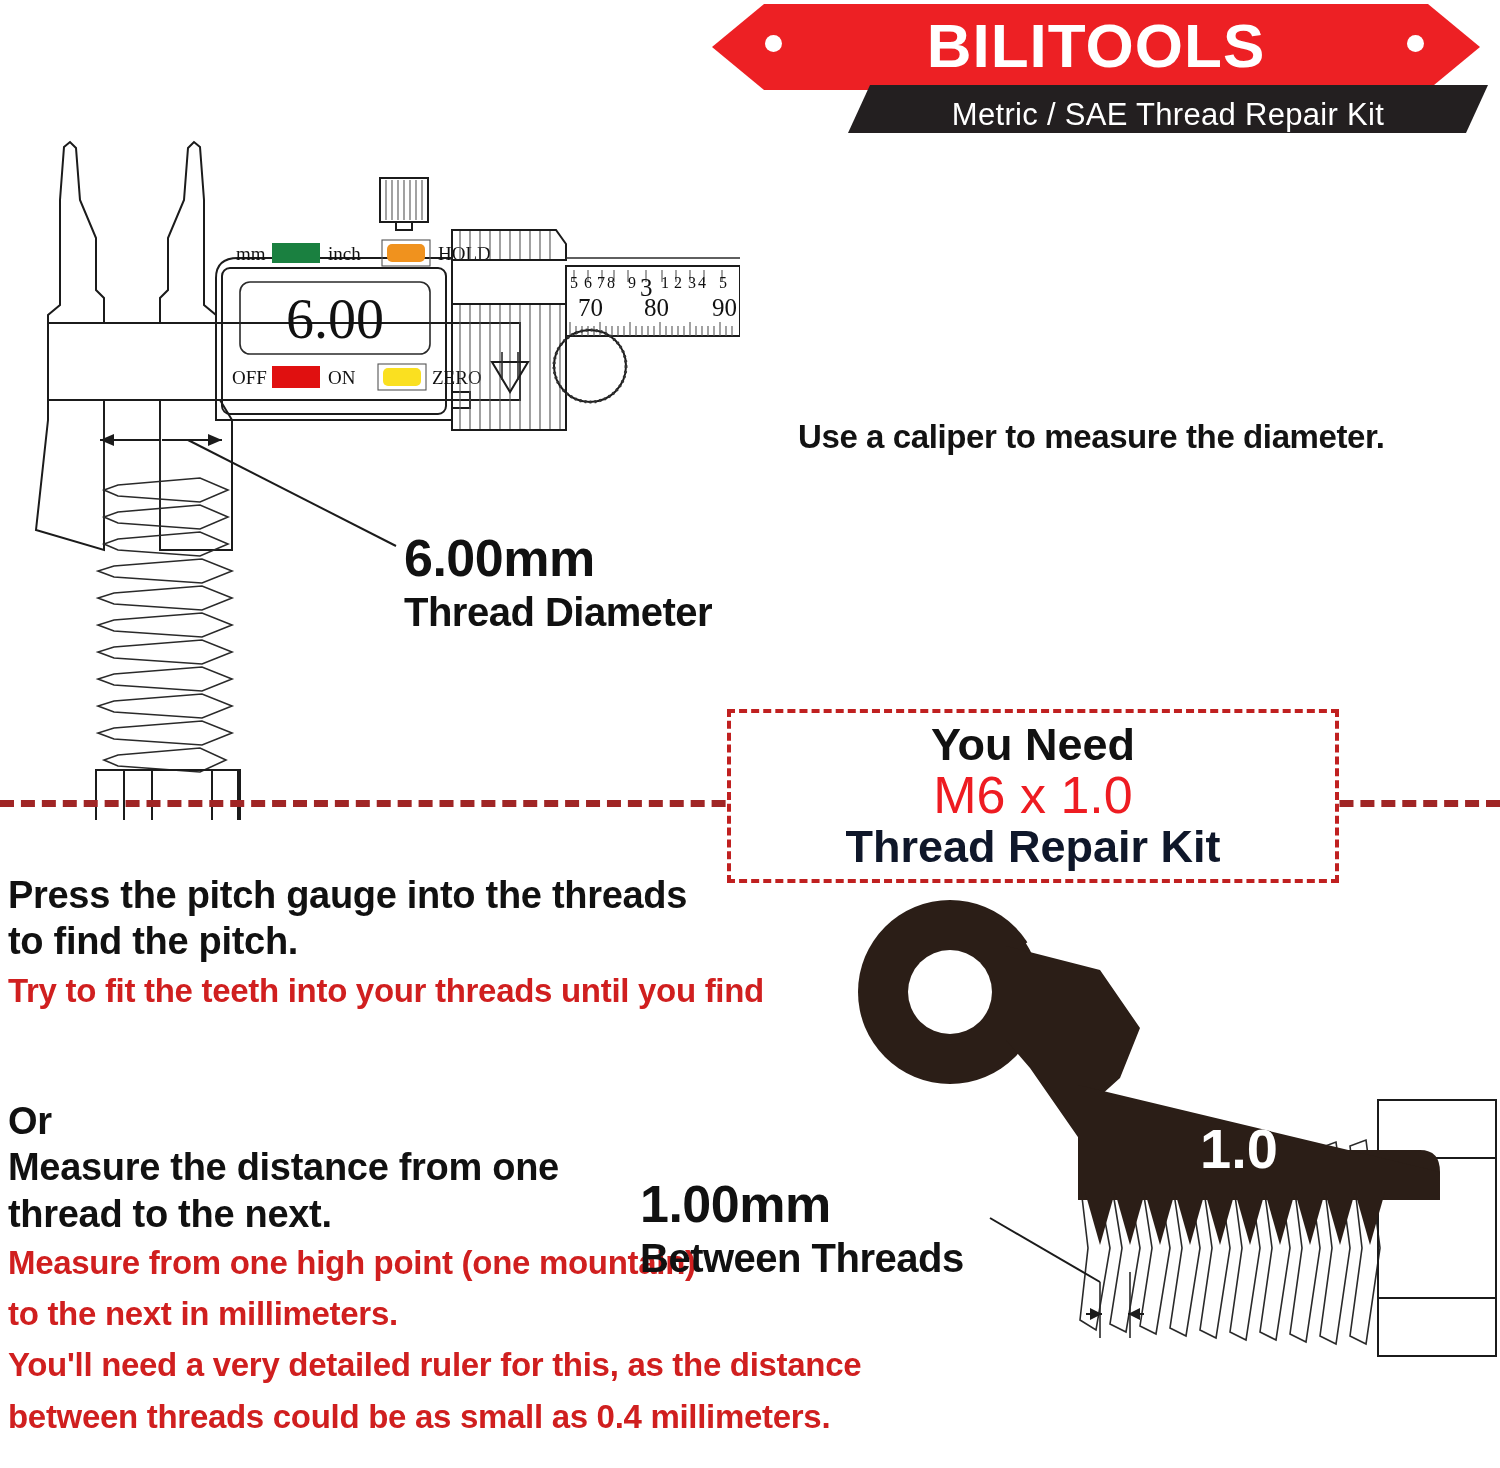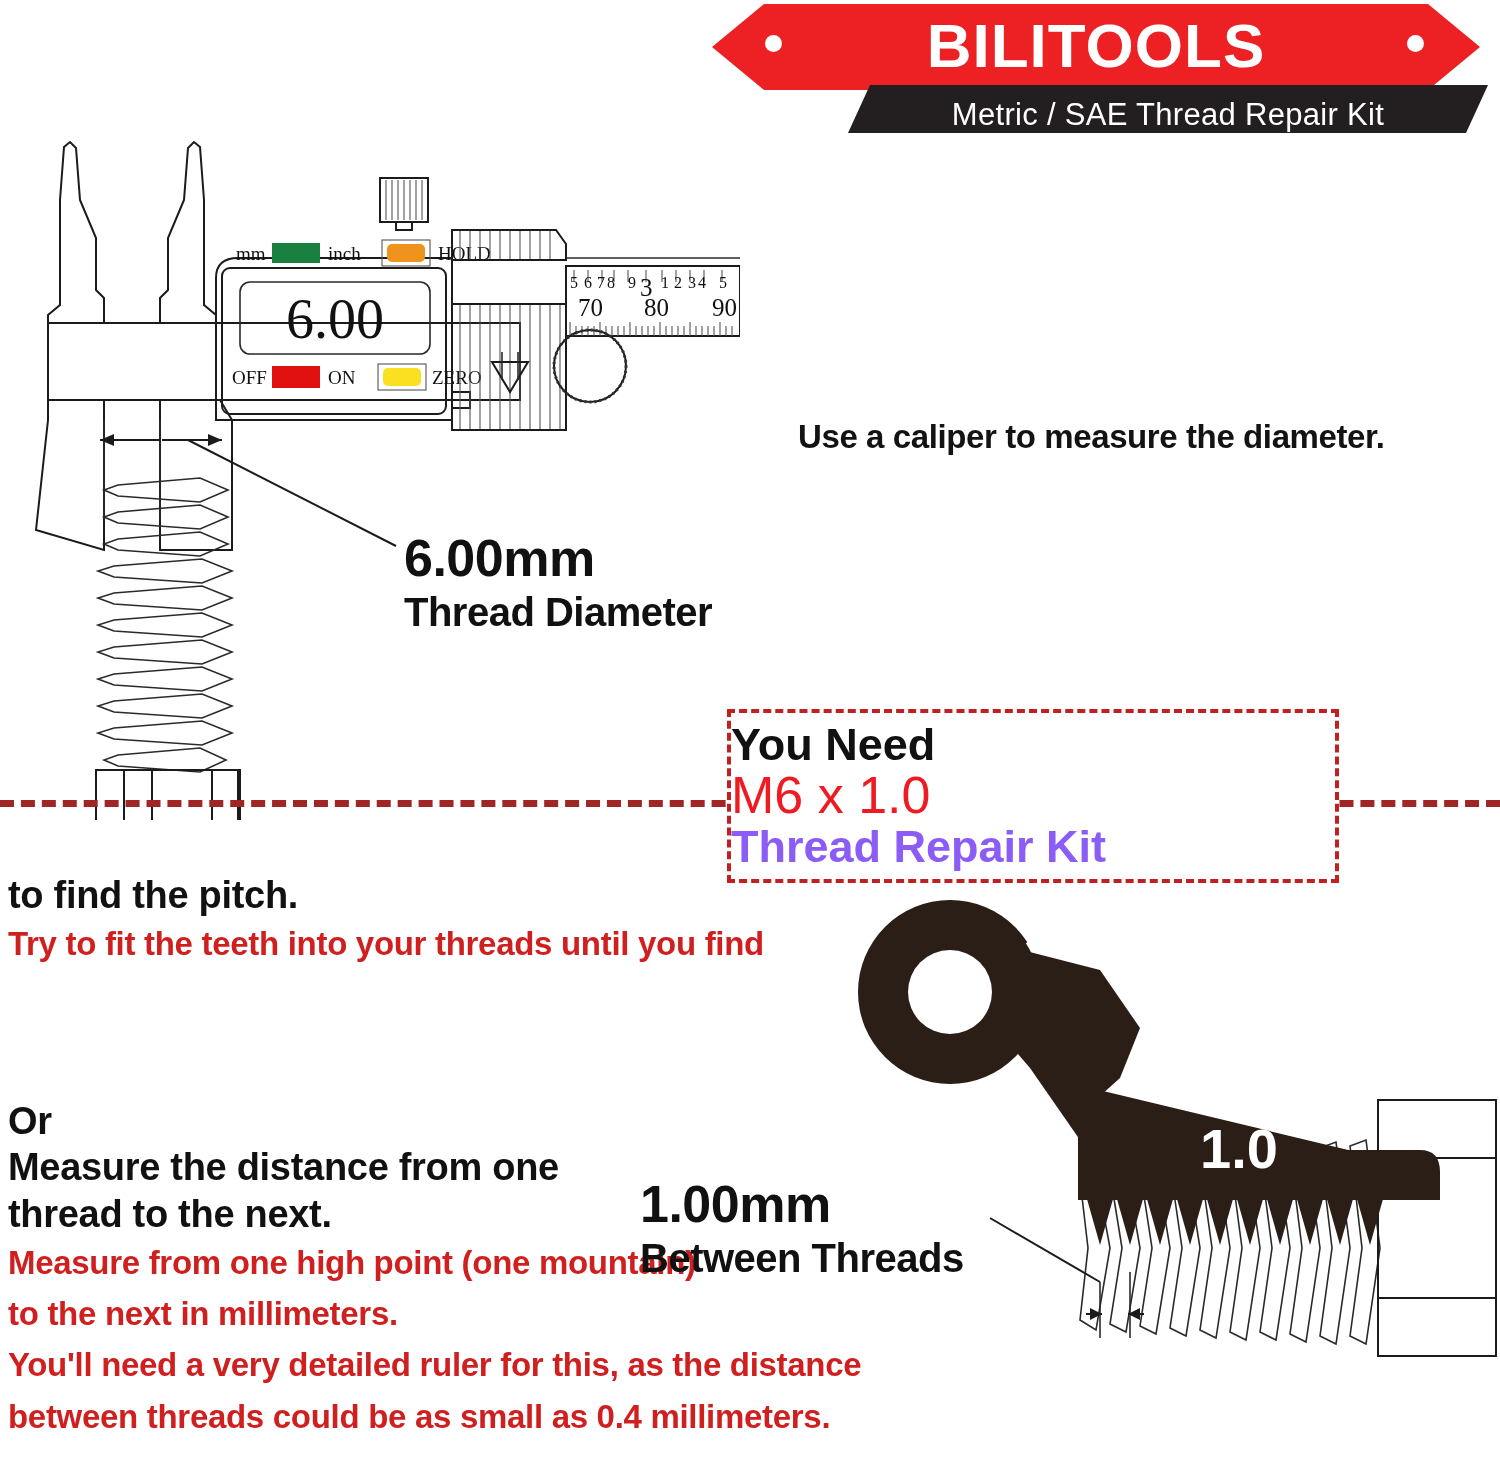--- a/index.html
+++ b/index.html
@@ -64,7 +64,7 @@
   .need-box {
     position: absolute; left: 727px; top: 709px; width: 612px; height: 174px;
     border: 4px dashed #C02020; background: #fff;
-    display: flex; flex-direction: column; justify-content: center;
+    display: flex; flex-direction: column; align-items: center; justify-content: center;
     z-index: 5;
   }
   .need-l1 { font-size: 45px; font-weight: bold; color: #111; line-height: 1.02; }

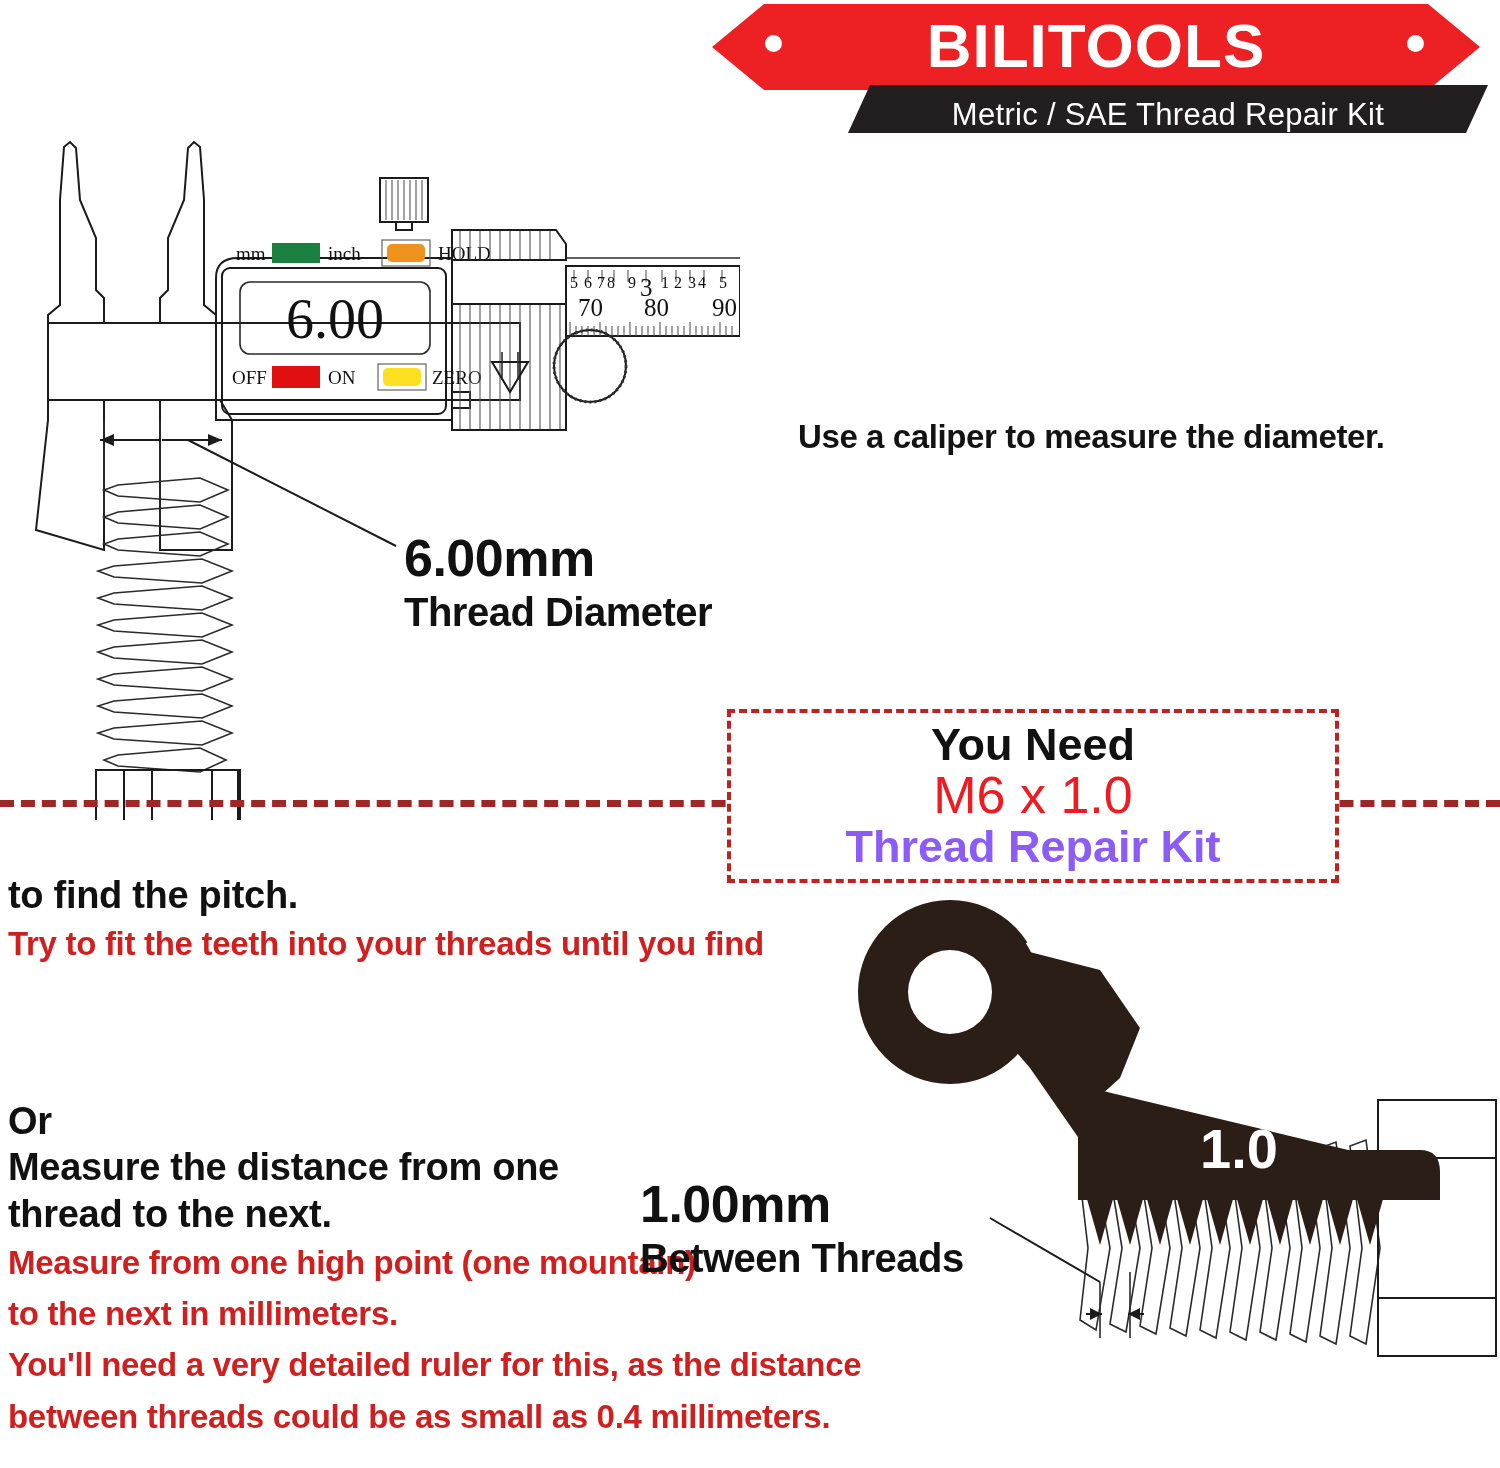--- a/index.html
+++ b/index.html
@@ -69,7 +69,7 @@
   }
   .need-l1 { font-size: 45px; font-weight: bold; color: #111; line-height: 1.02; }
   .need-l2 { font-size: 52px; font-weight: normal; color: #EE1C22; line-height: 1.05; }
-  .need-l3 { font-size: 45px; font-weight: bold; color: #8b5cf6; line-height: 1.05; }
+  .need-l3 { font-size: 45px; font-weight: bold; color: #0f172a; line-height: 1.05; }
 
   svg { display: block; }
   .ln { fill: none; stroke: #1b1b1b; stroke-width: 2; }

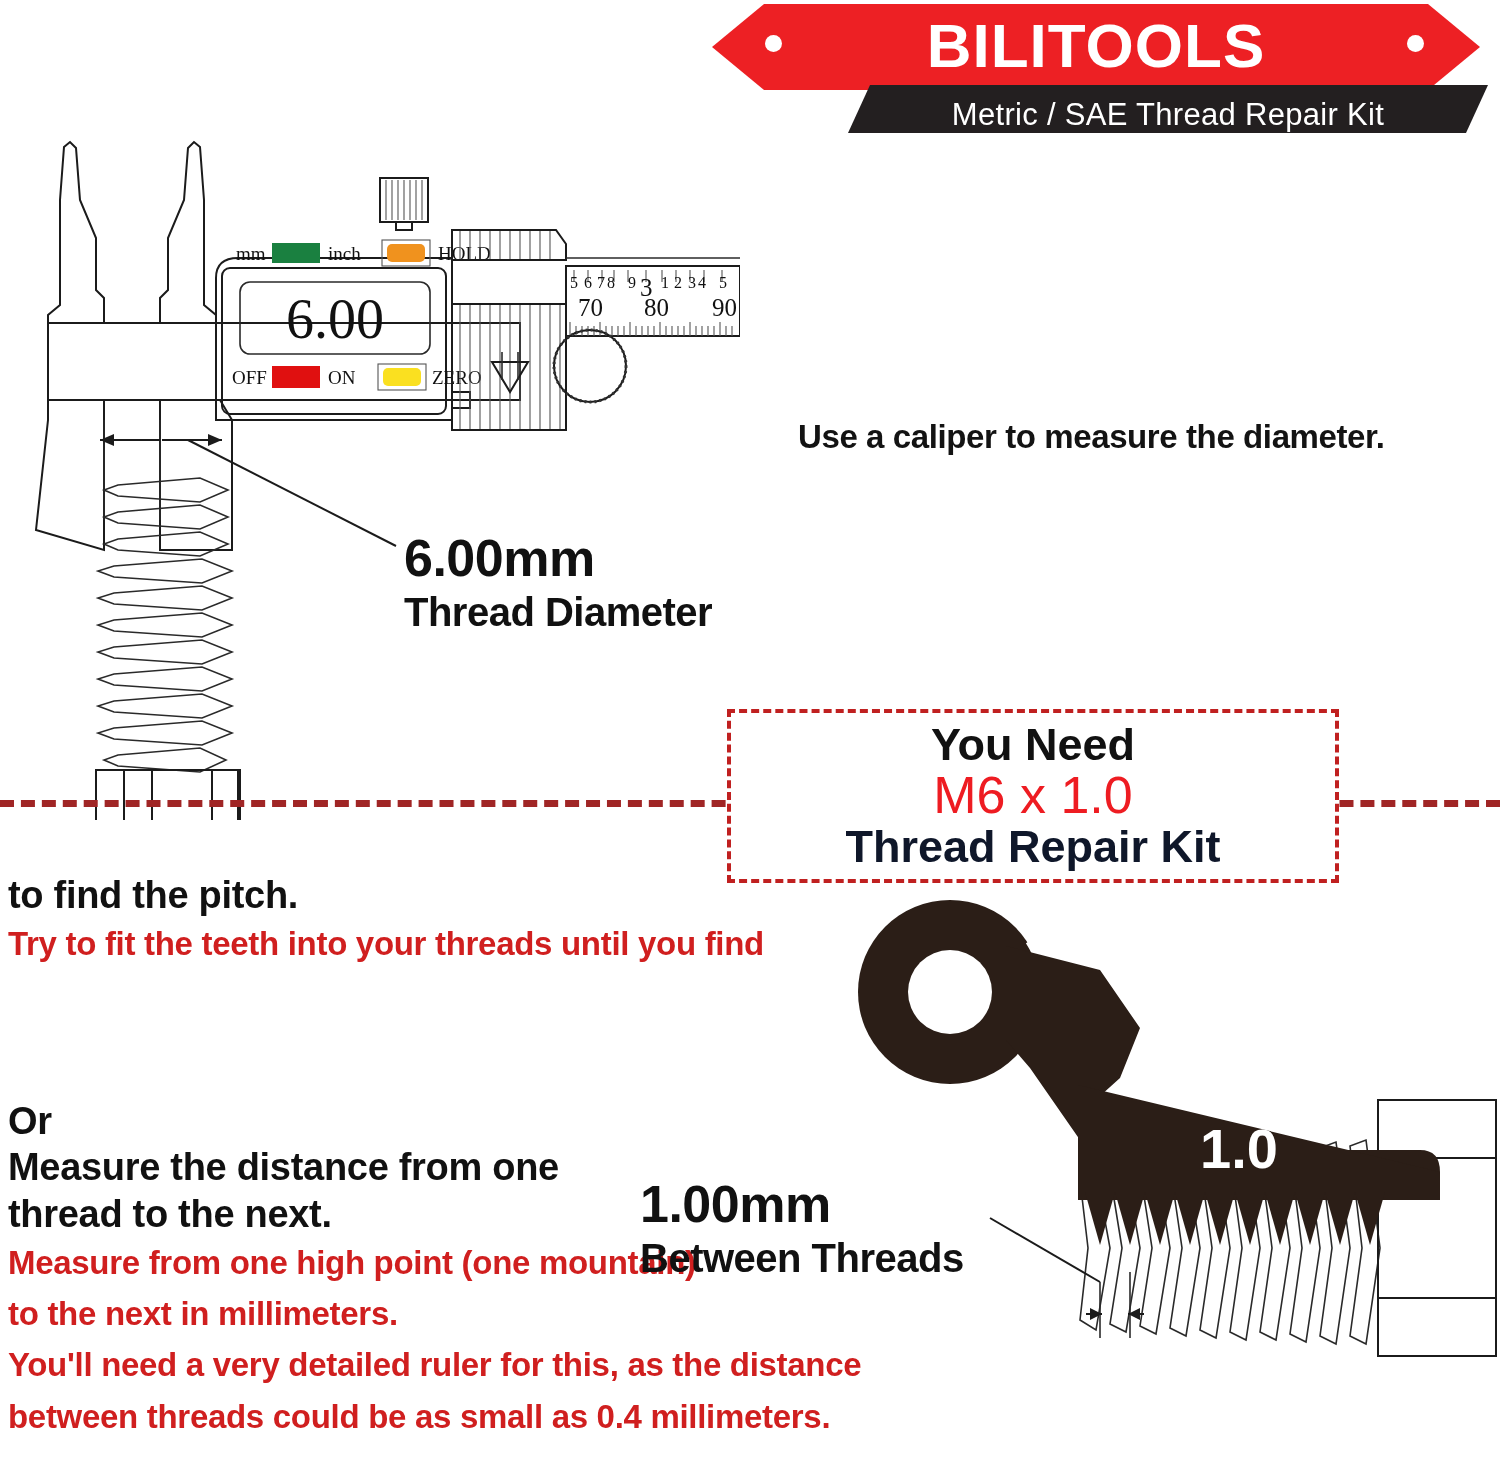--- a/index.html
+++ b/index.html
@@ -309,6 +309,7 @@
   </div>
 
   <div class="instr" style="top:872px;">
+    <div class="bk">Press the pitch gauge into the threads</div>
     <div class="bk">to find the pitch.</div>
     <div class="rd">Try to fit the teeth into your threads until you find</div>
   </div>

